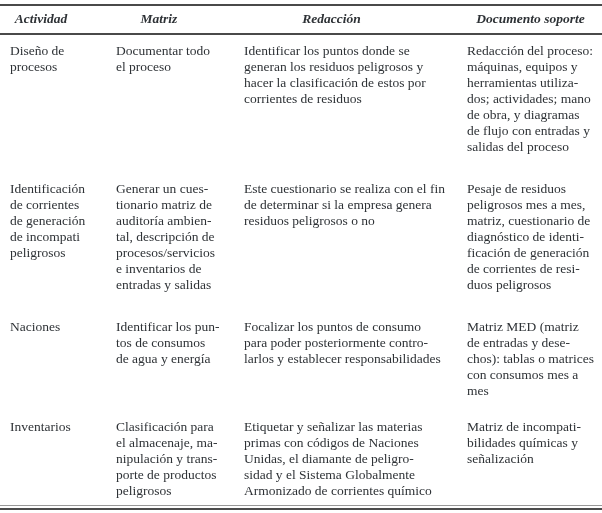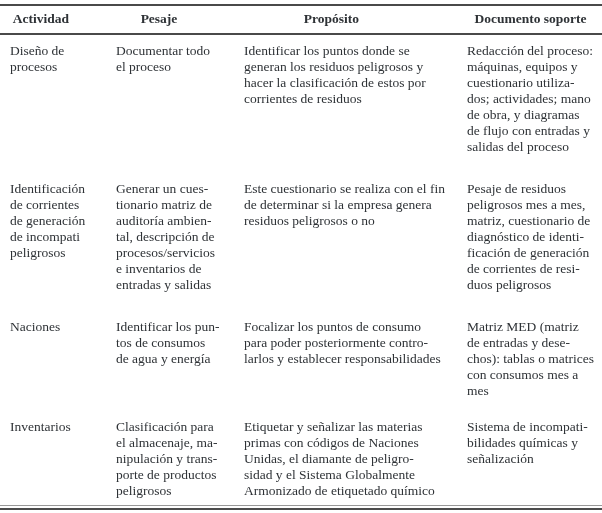--- a/index.html
+++ b/index.html
@@ -37,6 +37,7 @@
     border-bottom: 2px solid #4a4a4a;
     white-space: nowrap;
     overflow: visible;
+    font-style: italic;
   }
   thead th.h1 { padding-right: 24px; }
   thead th.h2 { padding-right: 22px; }

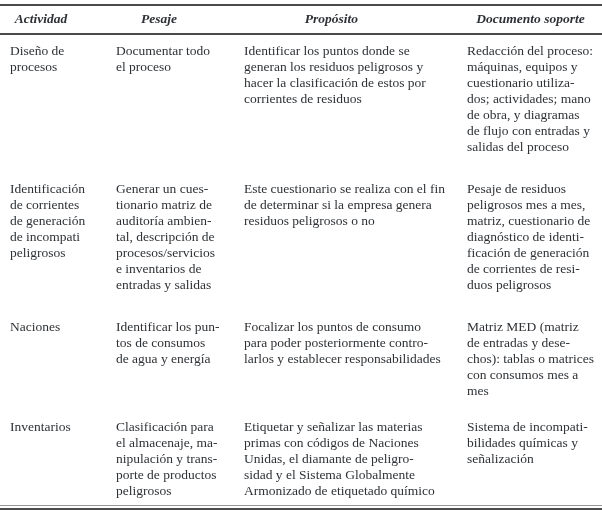--- a/index.html
+++ b/index.html
@@ -75,7 +75,7 @@
     <thead>
       <tr>
         <th class="h1">Actividad</th>
-        <th class="h2">Pesaje</th>
+        <th class="h2">Matriz</th>
         <th class="h3">Propósito</th>
         <th class="h4">Documento soporte</th>
       </tr>

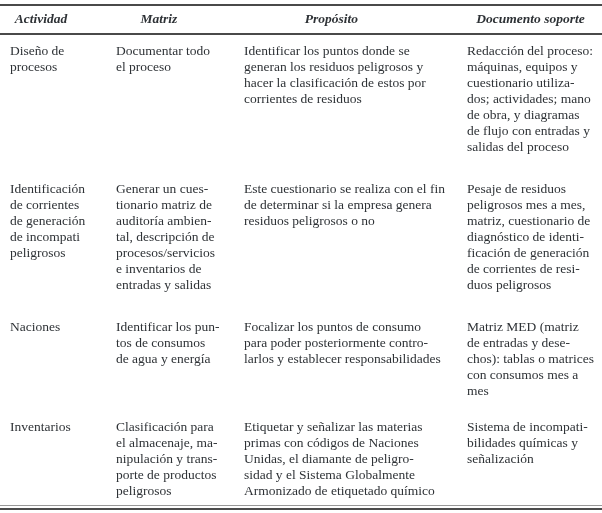--- a/index.html
+++ b/index.html
@@ -76,7 +76,7 @@
       <tr>
         <th class="h1">Actividad</th>
         <th class="h2">Matriz</th>
-        <th class="h3">Propósito</th>
+        <th class="h3">Redacción</th>
         <th class="h4">Documento soporte</th>
       </tr>
     </thead>

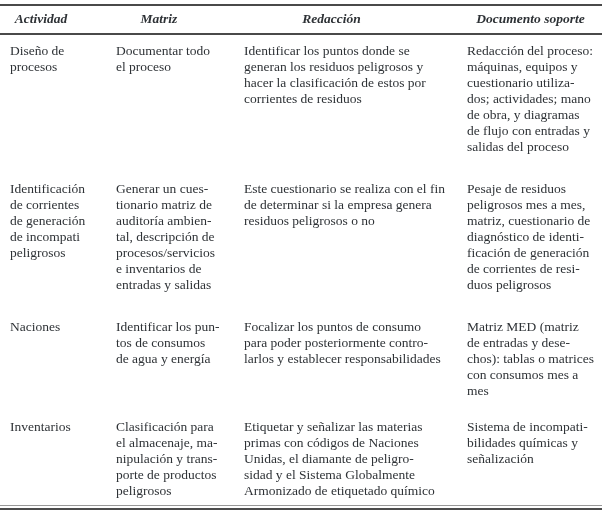--- a/index.html
+++ b/index.html
@@ -92,7 +92,7 @@
 corrientes de residuos</td>
         <td class="col4">Redacción del proceso:
 máquinas, equipos y
-cuestionario utiliza-
+herramientas utiliza-
 dos; actividades; mano
 de obra, y diagramas
 de flujo con entradas y

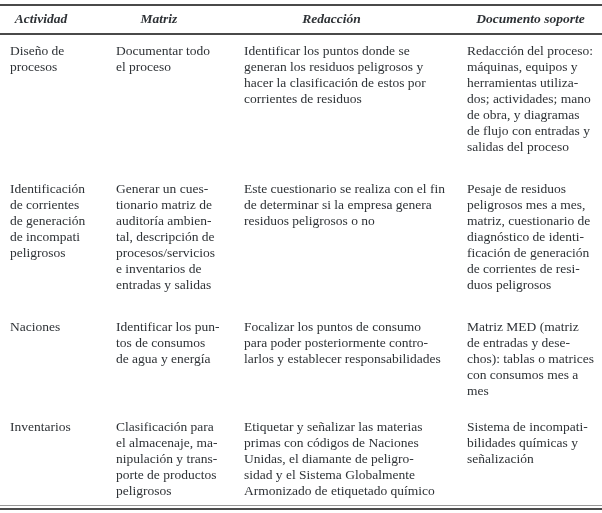--- a/index.html
+++ b/index.html
@@ -147,7 +147,7 @@
 primas con códigos de Naciones
 Unidas, el diamante de peligro-
 sidad y el Sistema Globalmente
-Armonizado de etiquetado químico</td>
+Armonizado de corrientes químico</td>
         <td class="col4">Sistema de incompati-
 bilidades químicas y
 señalización</td>

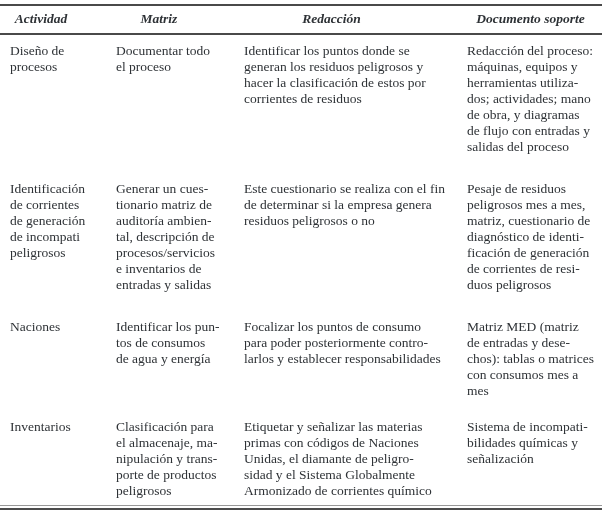--- a/index.html
+++ b/index.html
@@ -148,7 +148,7 @@
 Unidas, el diamante de peligro-
 sidad y el Sistema Globalmente
 Armonizado de corrientes químico</td>
-        <td class="col4">Sistema de incompati-
+        <td class="col4">Matriz de incompati-
 bilidades químicas y
 señalización</td>
       </tr>

